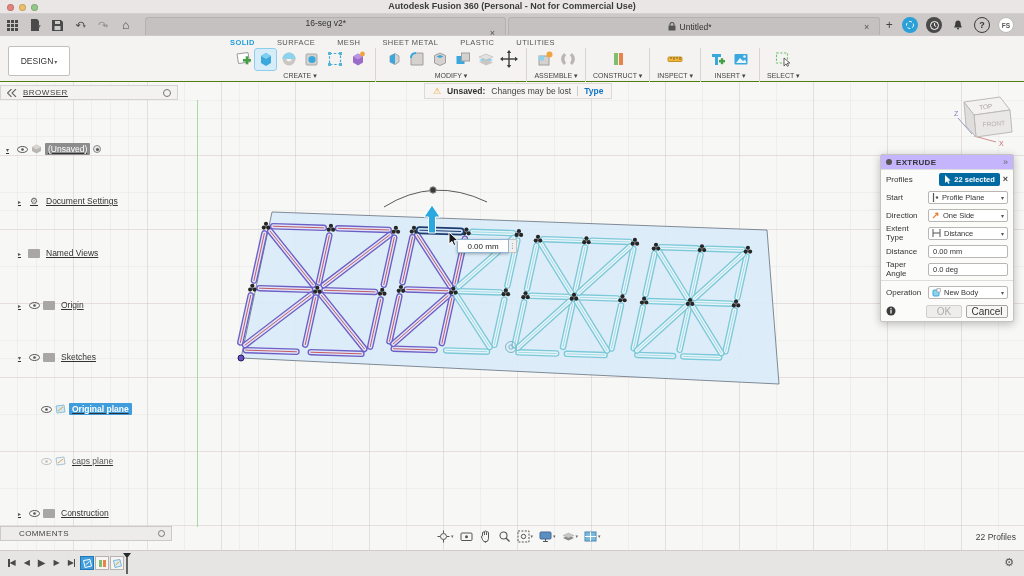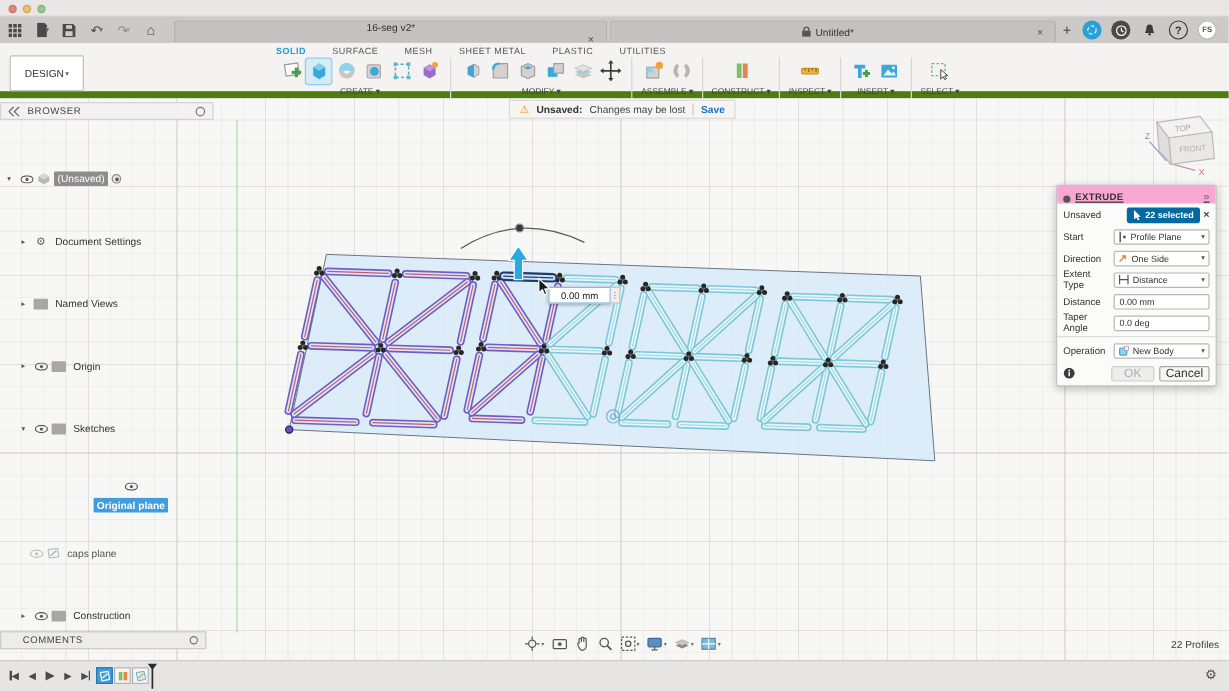--- a/index.html
+++ b/index.html
@@ -137,6 +137,7 @@
     <span class="tl r"></span>
     <span class="tl y"></span>
     <span class="tl g"></span>
+    <div class="wtitle">Autodesk Fusion 360 (Personal - Not for Commercial Use)</div>
   </div>
 
   <div class="tabbar">

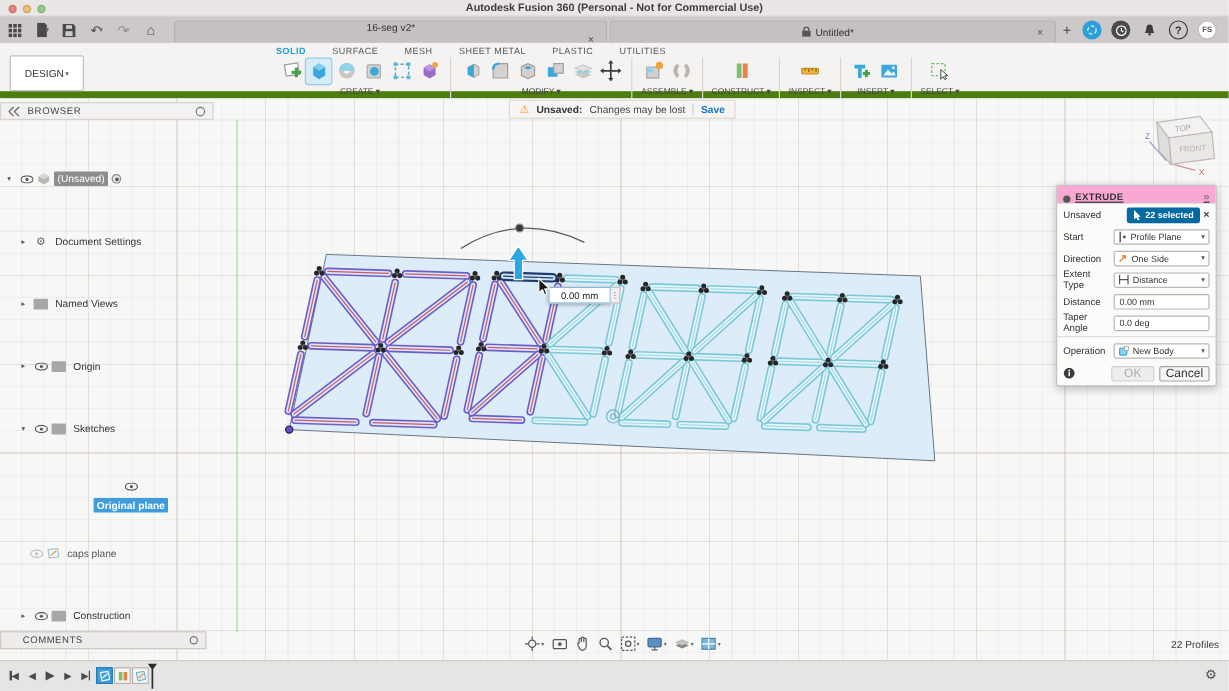--- a/index.html
+++ b/index.html
@@ -25,7 +25,7 @@
   .hicon { width:16px; height:16px; border-radius:50%; display:inline-flex; align-items:center; justify-content:center; margin:0 4px; font-size:9px; color:#333; }
 
   
-  .ribbon { position:absolute; left:0; top:36px; width:1024px; height:46px; background:#f4f3f2; border-bottom:6px solid #4d7c0f; }
+  .ribbon { position:absolute; left:0; top:36px; width:1024px; height:46px; background:#f4f3f2; border-bottom:1px solid #4d7c0f; }
   .rtabs { position:absolute; left:230px; top:2px; height:11px; display:flex; gap:22px; }
   .rtab { font-size:7.5px; color:#555; letter-spacing:.4px; }
   .rtab.active { color:#1f9dd9; font-weight:bold; }

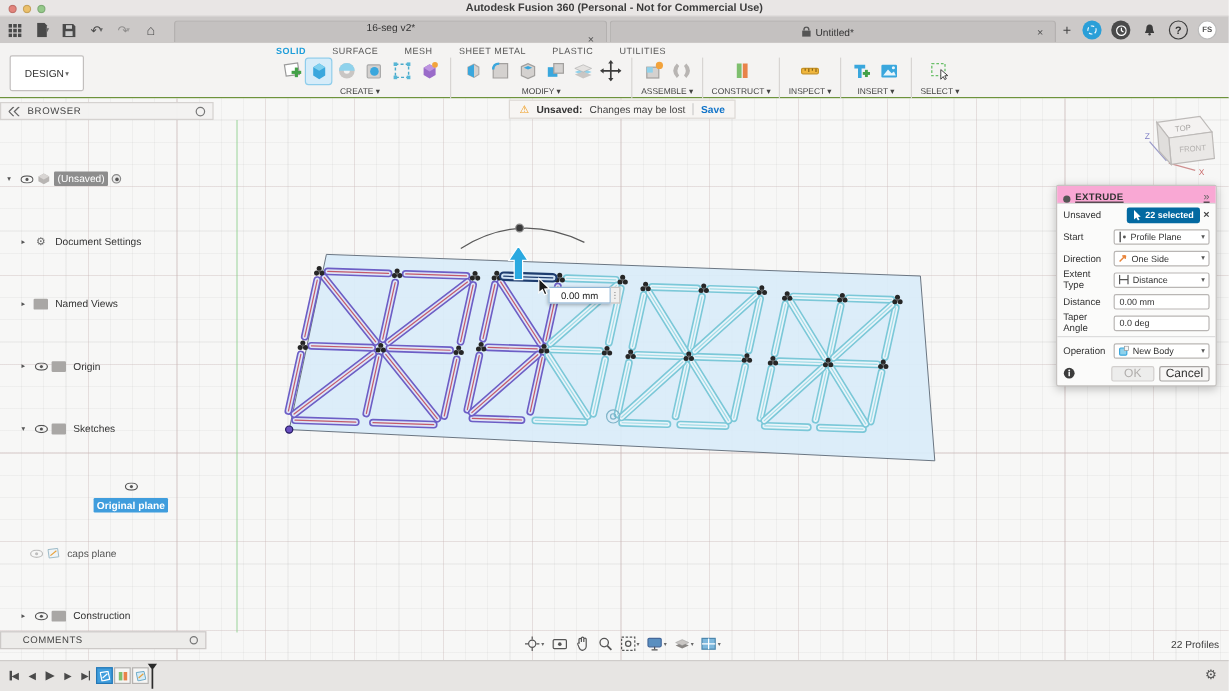--- a/index.html
+++ b/index.html
@@ -49,7 +49,7 @@
   #cv { position:absolute; left:0; top:0; width:1024px; height:468px; }
 
   
-  .browser { position:absolute; left:0; top:3px; width:178px; font-size:9px; color:#333; }
+  .browser { position:absolute; left:0; top:3px; width:178px; font-size:9px; color:#333;text-decoration:underline; }
   .bheader { height:15px; background:rgba(242,241,240,.95); border:1px solid #d5d2d0; display:flex; align-items:center; padding:0 6px; }
   .bheader .btitle { font-size:8px; color:#444; letter-spacing:.5px; margin-left:6px; }
   .bdot { margin-left:auto; width:8px; height:8px; border-radius:50%; border:1.5px solid #777; }

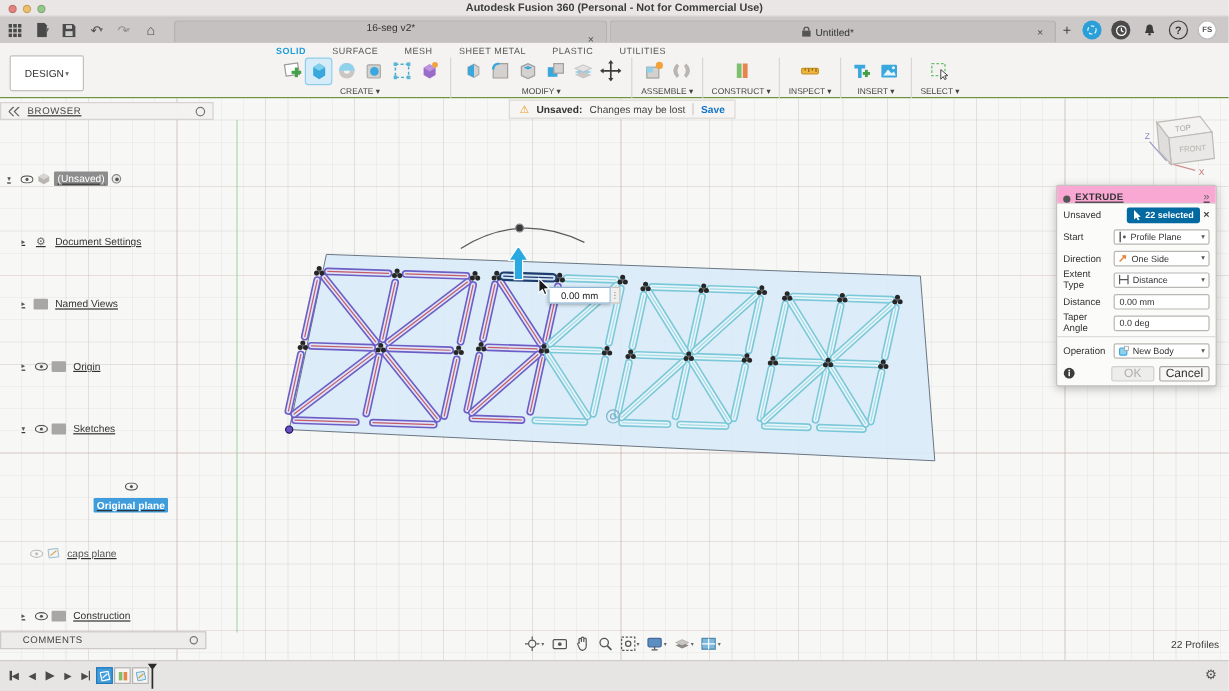--- a/index.html
+++ b/index.html
@@ -906,7 +906,7 @@
       <b>Unsaved:</b>
       <span class="wmsg">Changes may be lost</span>
       <span class="wsep"></span>
-      <span class="wsave">Save</span>
+      <span class="wsave">Type</span>
     </div>
 
     <div class="viewcube">

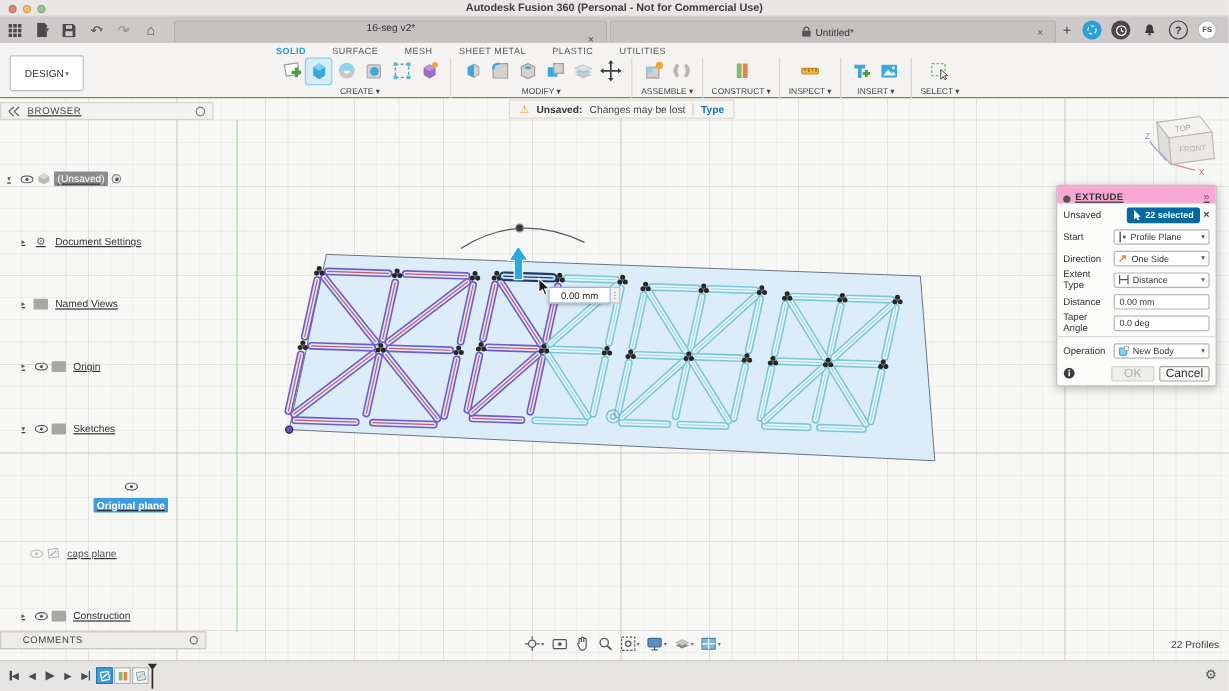--- a/index.html
+++ b/index.html
@@ -80,7 +80,7 @@
 
   
   .xdlg { position:absolute; left:880px; top:72px; width:134px; background:#fbfbfa; border:1px solid #c6c3c1; border-radius:2px; box-shadow:0 2px 8px rgba(0,0,0,.25); font-size:8px; color:#333; }
-  .xhead { height:15px; background:#f9a8d4; border-bottom:1px solid #ddd; display:flex; align-items:flex-end; padding:0 5px; gap:4px;text-decoration:underline; }
+  .xhead { height:15px; background:#c4b5fd; border-bottom:1px solid #ddd; display:flex; align-items:center; padding:0 5px; gap:4px; }
   .xhead .hdot { width:6px; height:6px; border-radius:50%; background:#555; }
   .xhead .htitle { font-size:8px; font-weight:bold; letter-spacing:.3px; }
   .xhead .hcollapse { margin-left:auto; color:#666; font-size:9px; }

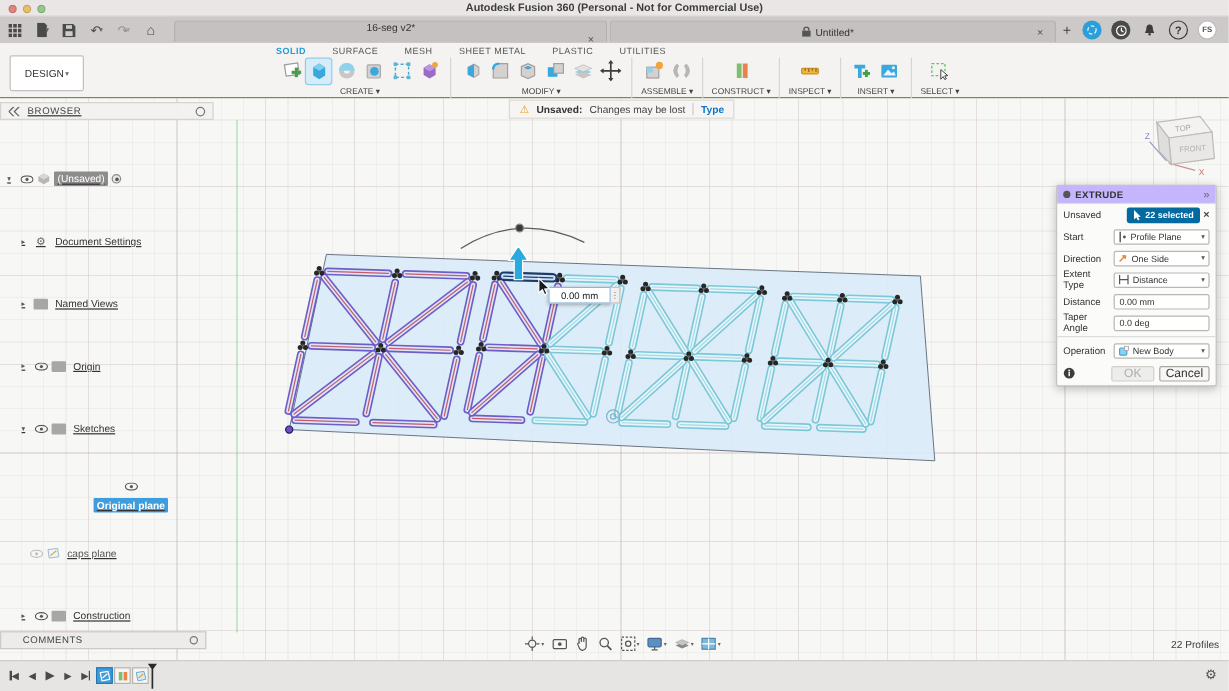--- a/index.html
+++ b/index.html
@@ -930,7 +930,7 @@
         <span class="hcollapse">»</span>
       </div>
       <div class="xrow">
-        <span class="xlab">Unsaved</span>
+        <span class="xlab">Profiles</span>
         <span class="xctl">
           <span class="chip">
             <svg width="7" height="9" viewBox="0 0 7 9">

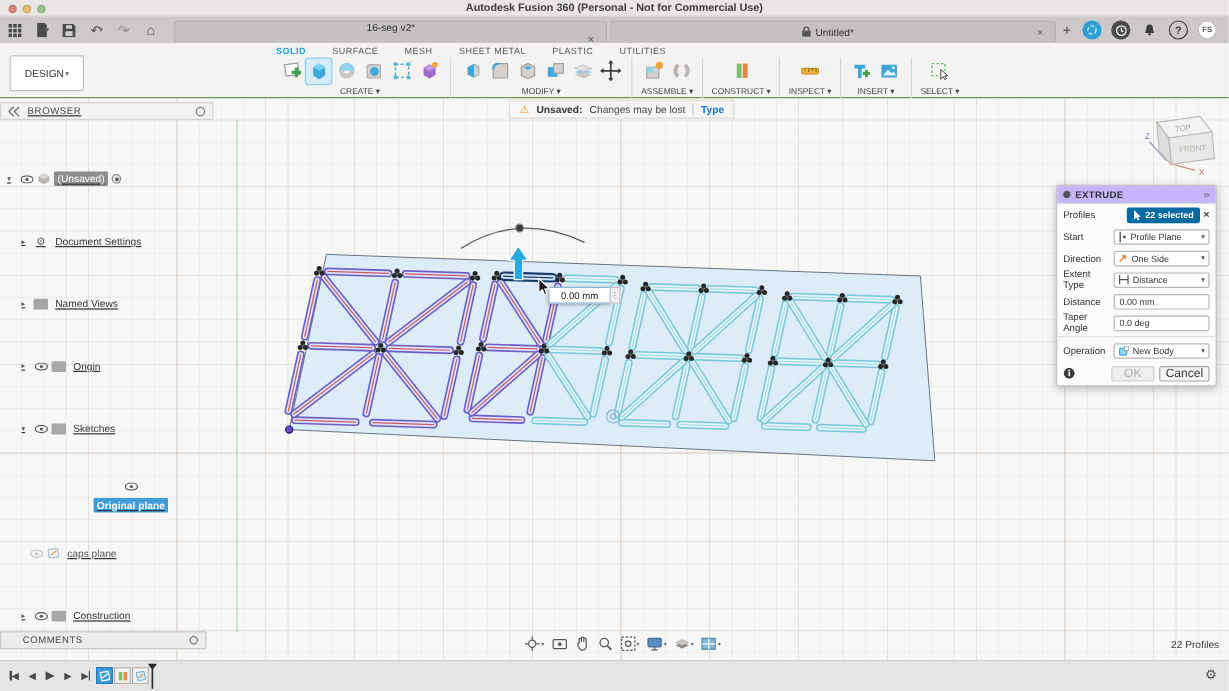--- a/index.html
+++ b/index.html
@@ -861,7 +861,7 @@
           <span class="ficon"></span>
           <span class="blabel">Sketches</span>
         </div>
-        <div class="brow" style="padding-left:40px;flex-direction:column;">
+        <div class="brow" style="padding-left:40px;">
           <span class="eye">
               <svg width="11" height="7" viewBox="0 0 11 7">
                 <ellipse cx="5.5" cy="3.5" rx="5" ry="3" fill="none" stroke="#555" stroke-width="1"></ellipse>

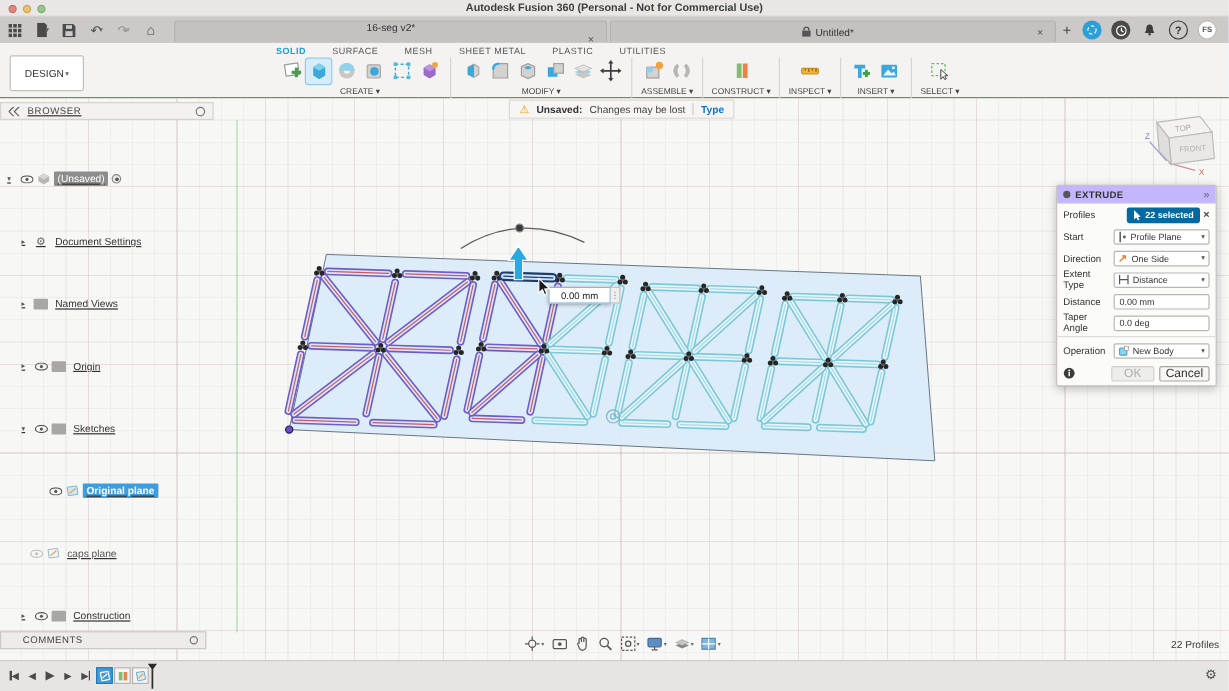--- a/index.html
+++ b/index.html
@@ -874,7 +874,7 @@
             </svg>
           <span class="blabel bluechip">Original plane</span>
         </div>
-        <div class="brow" style="padding-left:24px;">
+        <div class="brow" style="padding-left:40px;">
           <span class="eye dim">
               <svg width="11" height="7" viewBox="0 0 11 7">
                 <ellipse cx="5.5" cy="3.5" rx="5" ry="3" fill="none" stroke="#555" stroke-width="1"></ellipse>

